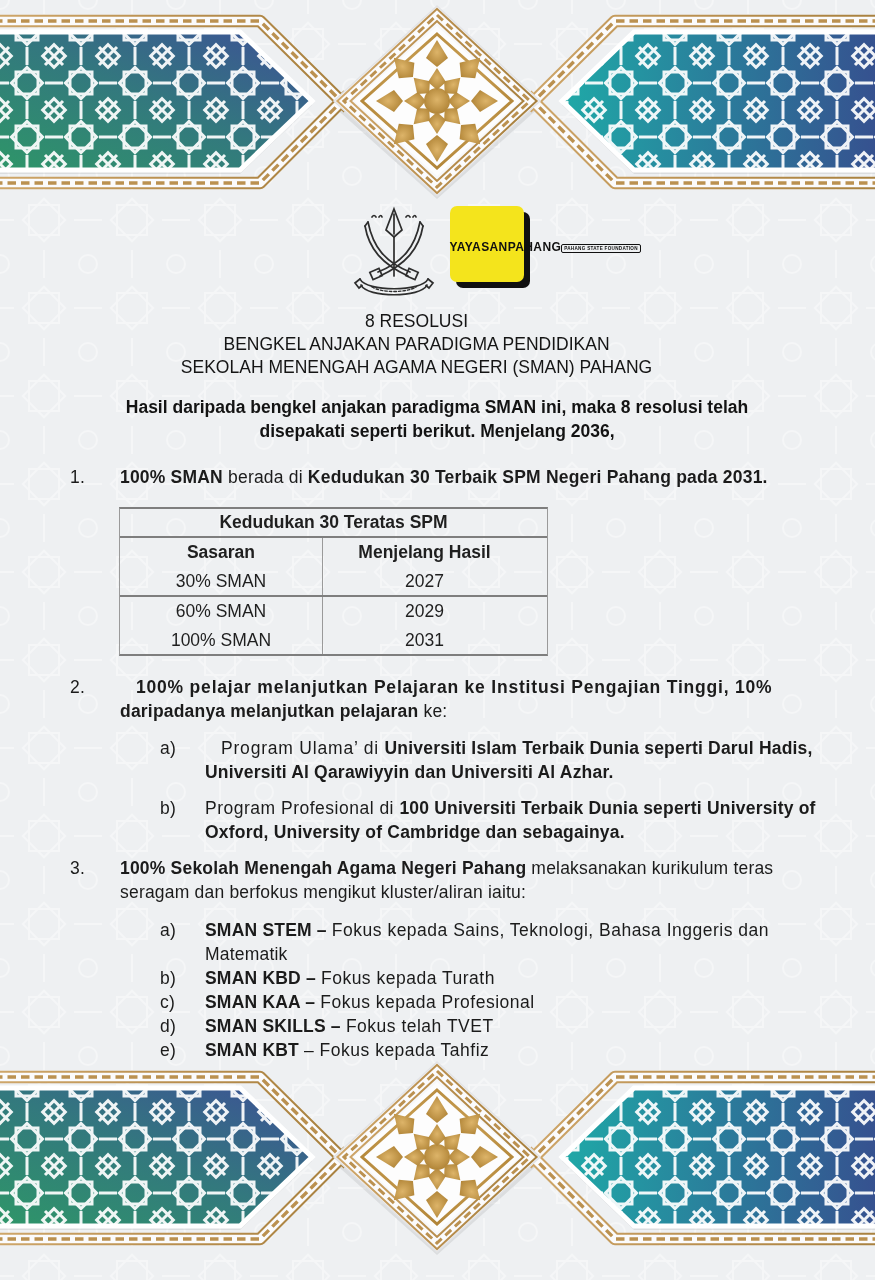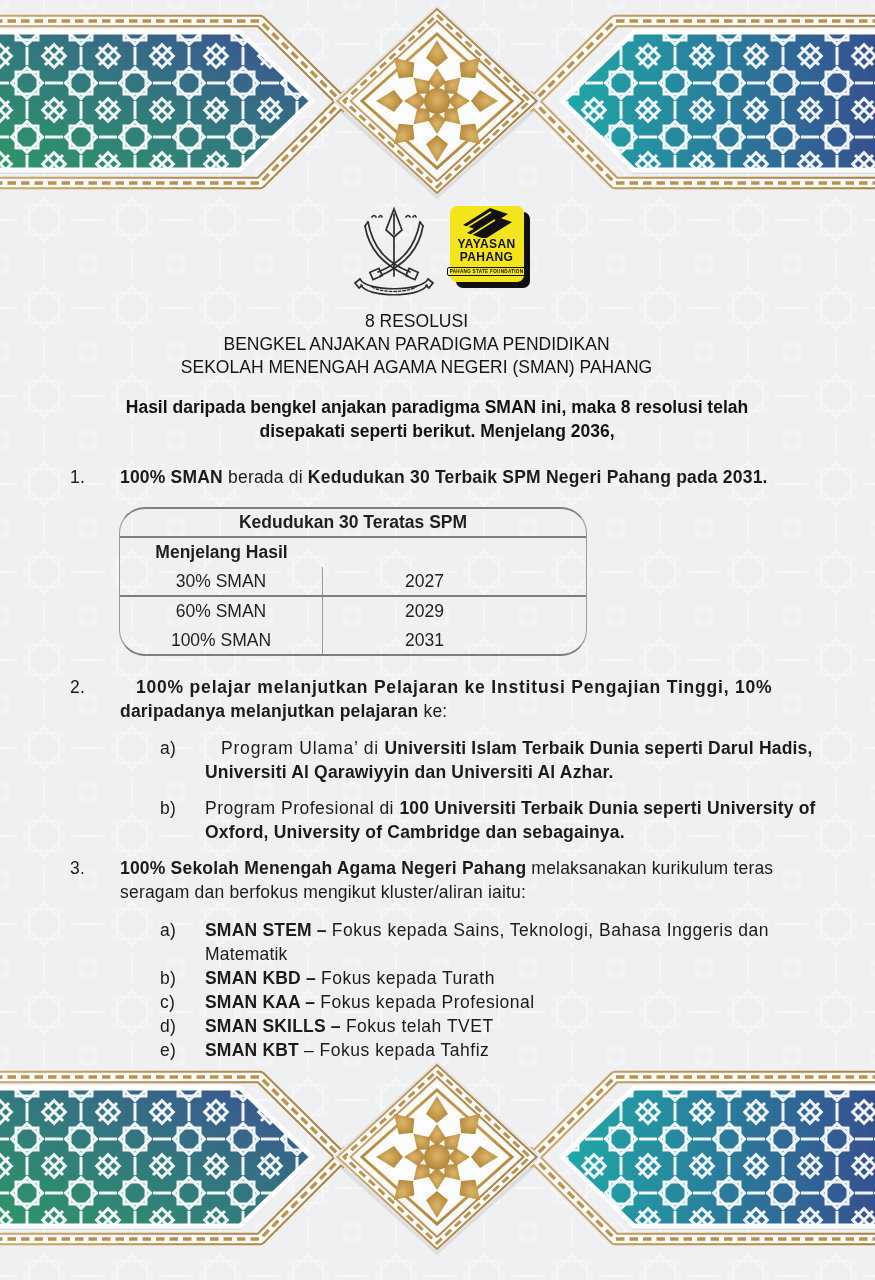--- a/index.html
+++ b/index.html
@@ -20,8 +20,8 @@
   .yayasan-box{
     position:relative;width:74px;height:76px;background:#f4e41c;
     border-radius:7px;box-shadow:6px 6px 0 0 #101010;
-    display:flex;flex-direction:column;align-items:center;justify-content:flex-start;
-    box-sizing:border-box;
+    display:flex;align-items:center;justify-content:flex-start;
+    padding-top:6px;box-sizing:border-box;
   }
   .yayasan-word{font-weight:bold;font-size:12px;line-height:13px;letter-spacing:.4px;color:#101010;}
   .yayasan-sub{

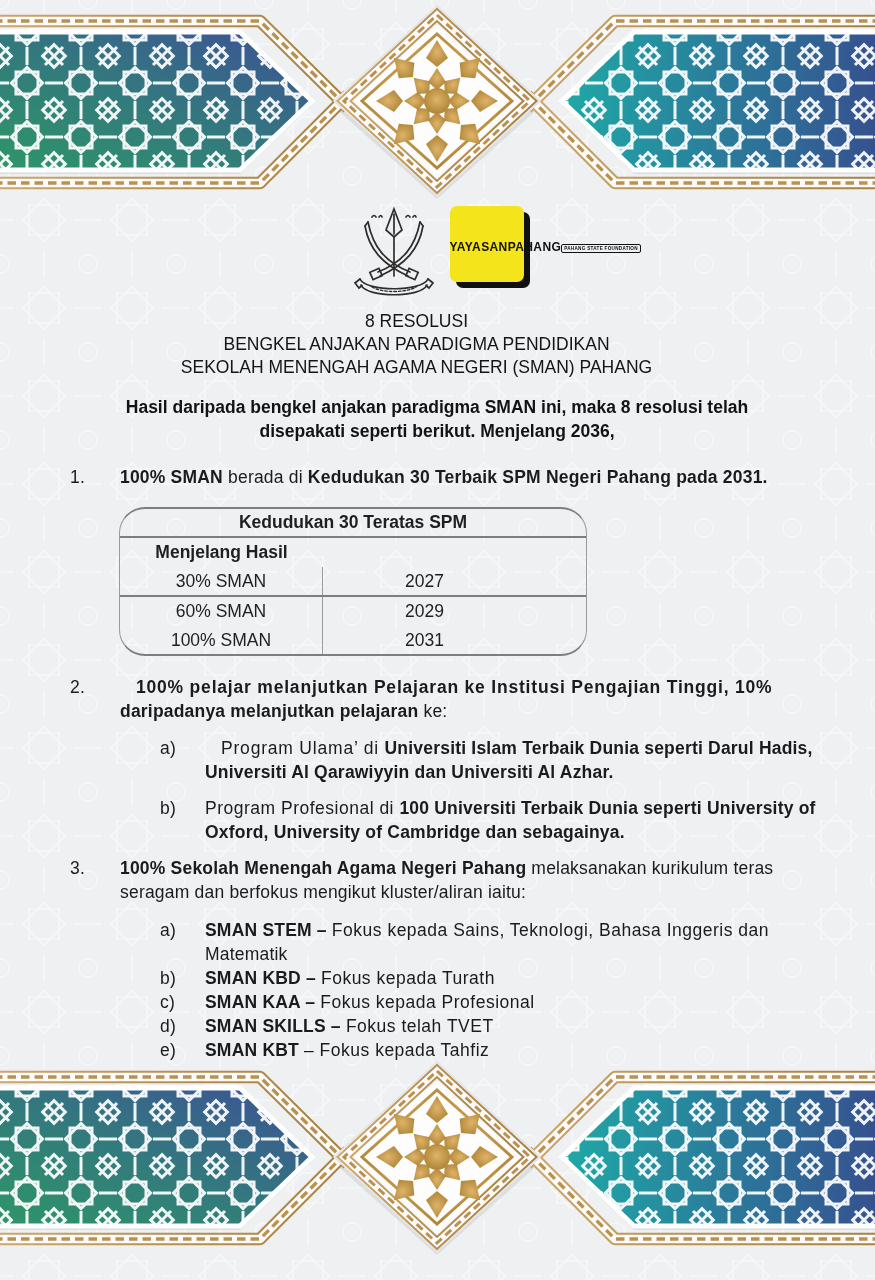--- a/index.html
+++ b/index.html
@@ -46,10 +46,10 @@
   .sp2{letter-spacing:.5px;}
   
   .spm-table{
-    position:absolute;left:119px;top:507px;width:468px;
+    position:absolute;left:119px;top:507px;width:429px;
     border-left:1.5px solid #9a9a9a;border-right:1.5px solid #9a9a9a;
     border-top:2px solid #7e7e7e;border-bottom:2px solid #7e7e7e;
-    box-sizing:border-box;font-size:17.5px;color:#1f1f1f;border-radius:26px;
+    box-sizing:border-box;font-size:17.5px;color:#1f1f1f;
   }
   .t-title{height:27px;line-height:26px;text-align:center;font-weight:bold;
     border-bottom:2px solid #7e7e7e;}

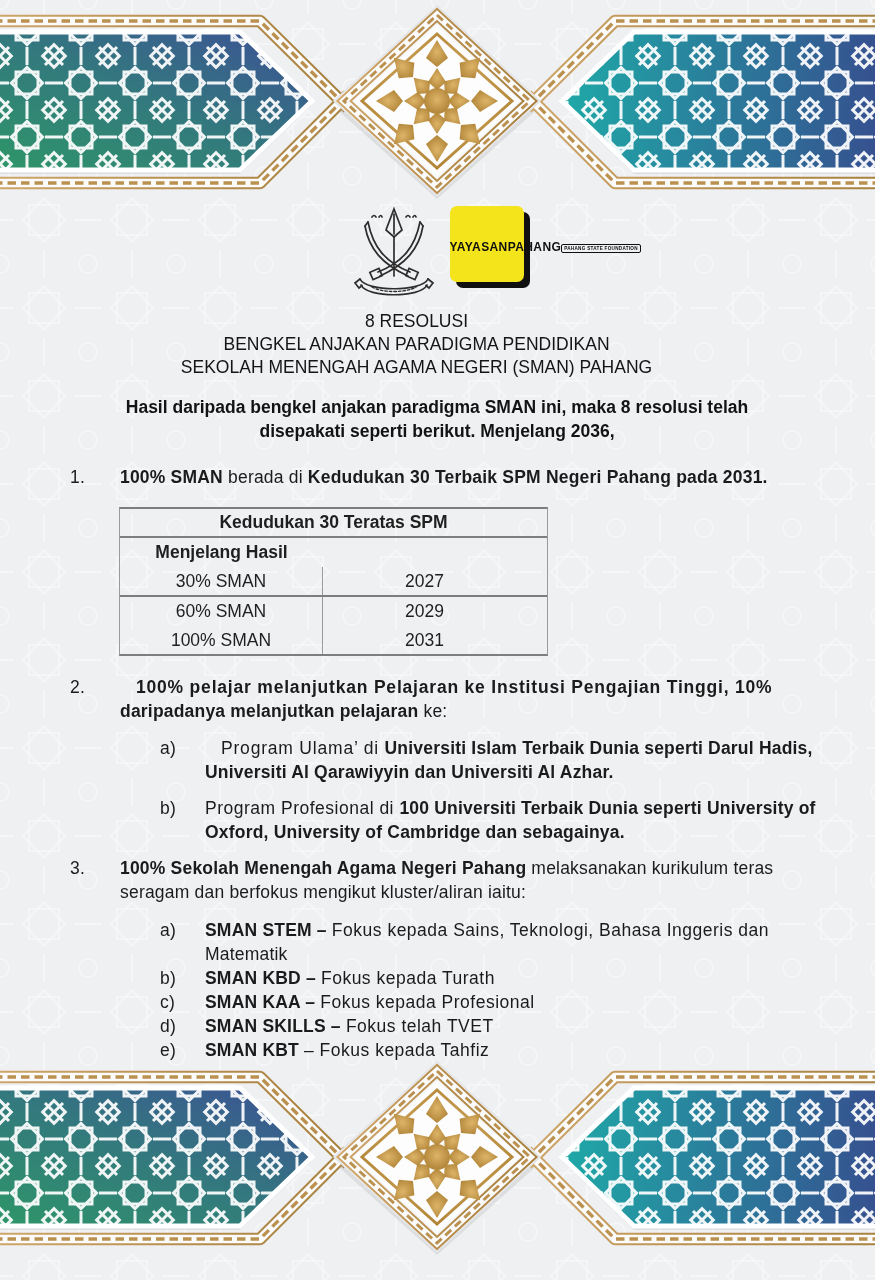--- a/index.html
+++ b/index.html
@@ -245,6 +245,7 @@
 <div class="spm-table">
   <div class="t-title">Kedudukan 30 Teratas SPM</div>
   <div class="t-row rh29">
+    <div class="t-c1 t-head">Sasaran</div>
     <div class="t-c2 t-head">Menjelang Hasil</div>
   </div>
   <div class="t-row rh28 t-sep">

